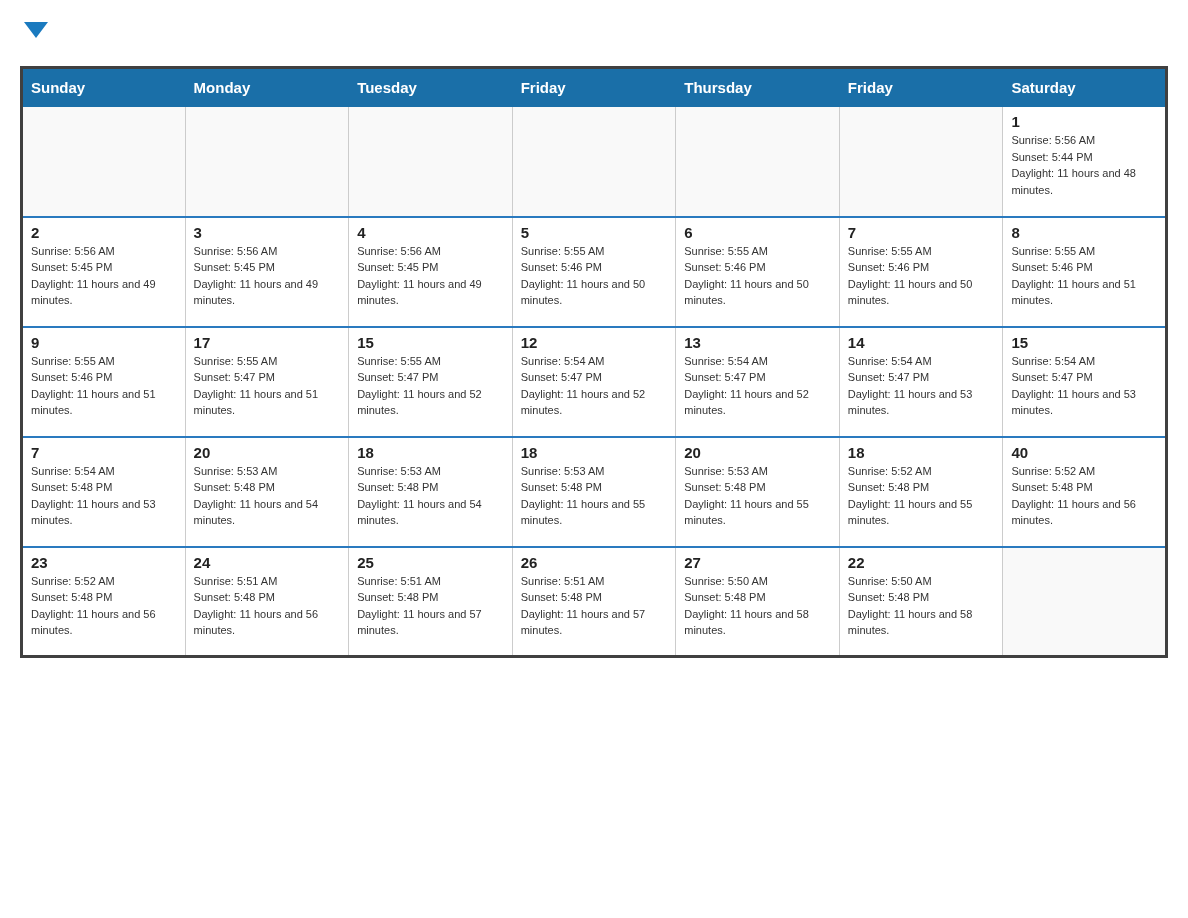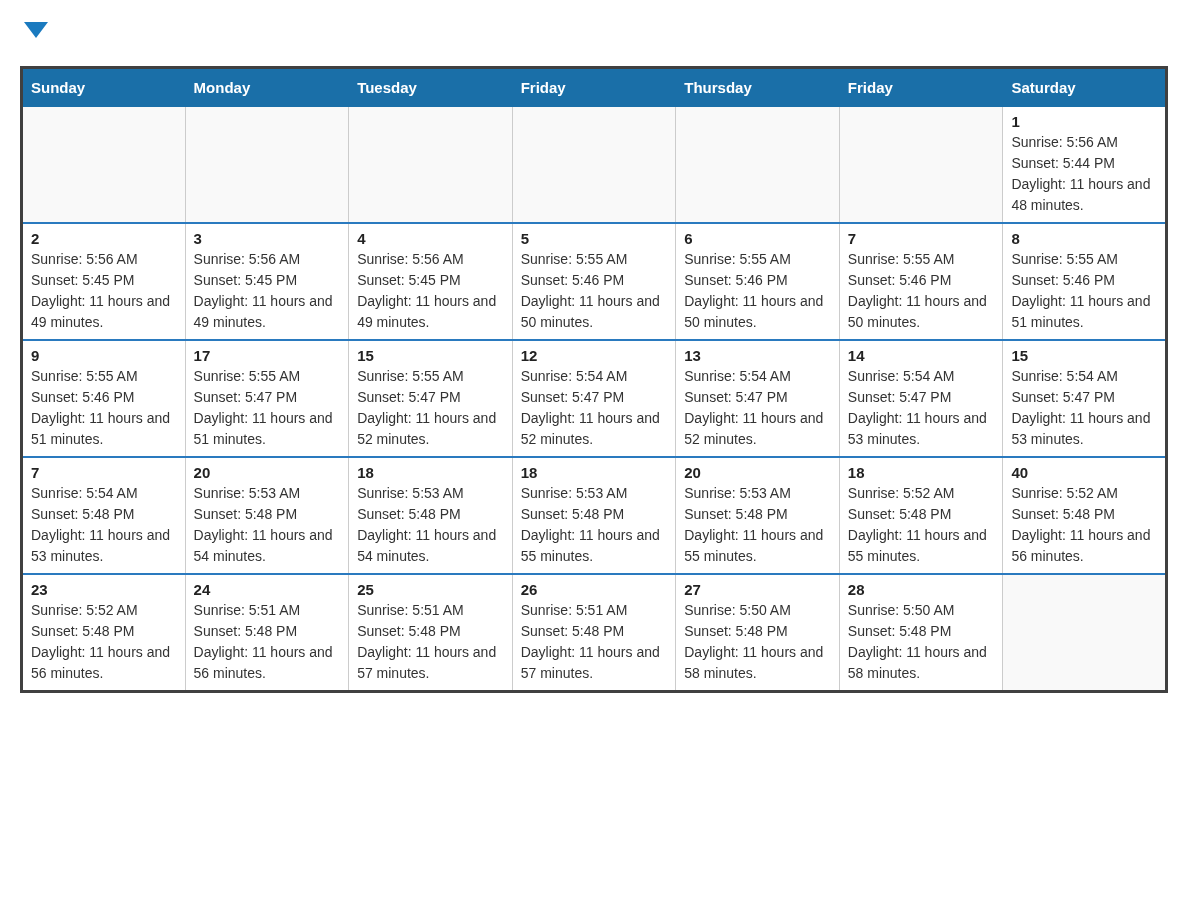--- a/index.html
+++ b/index.html
@@ -81,7 +81,7 @@
       margin-bottom: 2px;
     }
     .day-info {
-      font-size: 14px;
+      font-size: 11px;
       color: #333;
       line-height: 1.5;
     }

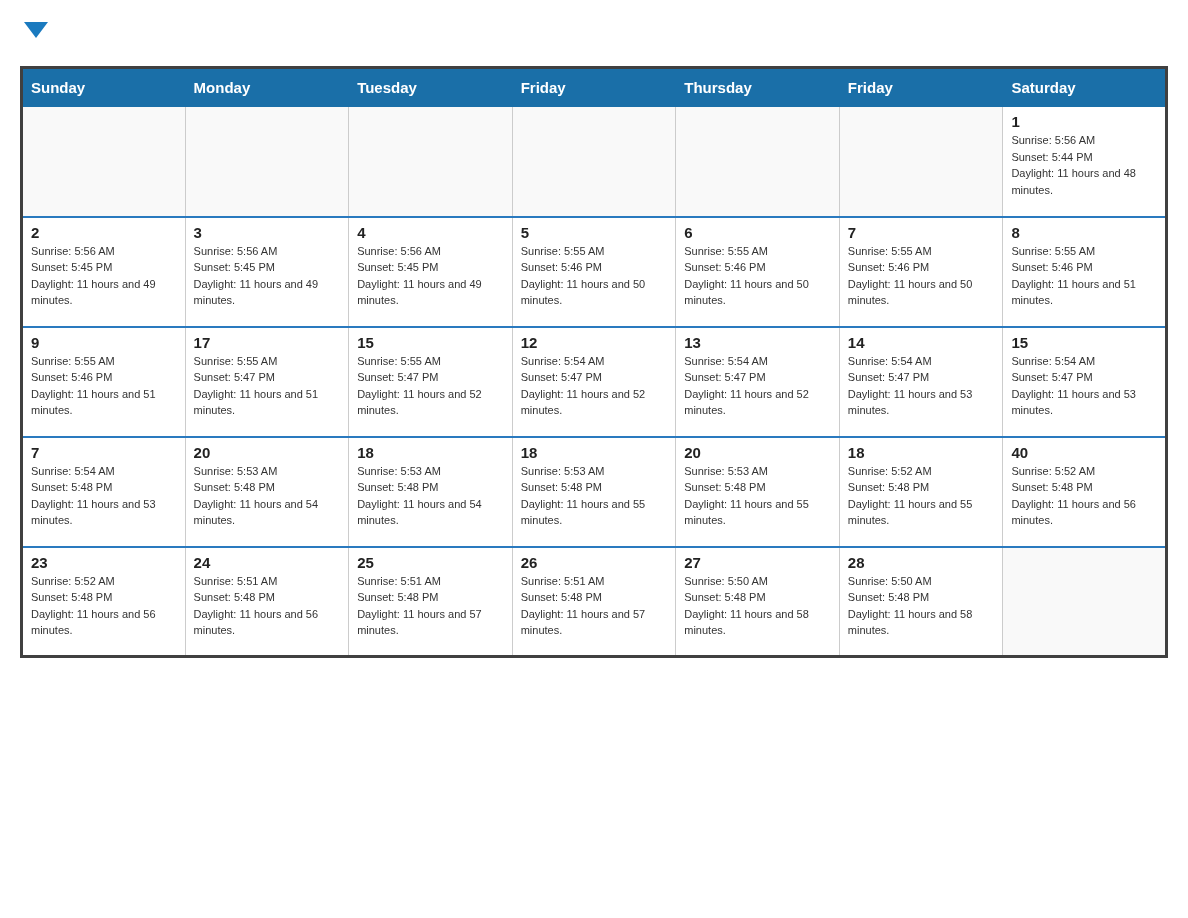--- a/index.html
+++ b/index.html
@@ -305,7 +305,7 @@
 Daylight: 11 hours and 58 minutes.</div>
         </td>
         <td>
-          <span class="day-number">28</span>
+          <span class="day-number">22</span>
           <div class="day-info" style="white-space: pre-line;">Sunrise: 5:50 AM
 Sunset: 5:48 PM
 Daylight: 11 hours and 58 minutes.</div>

